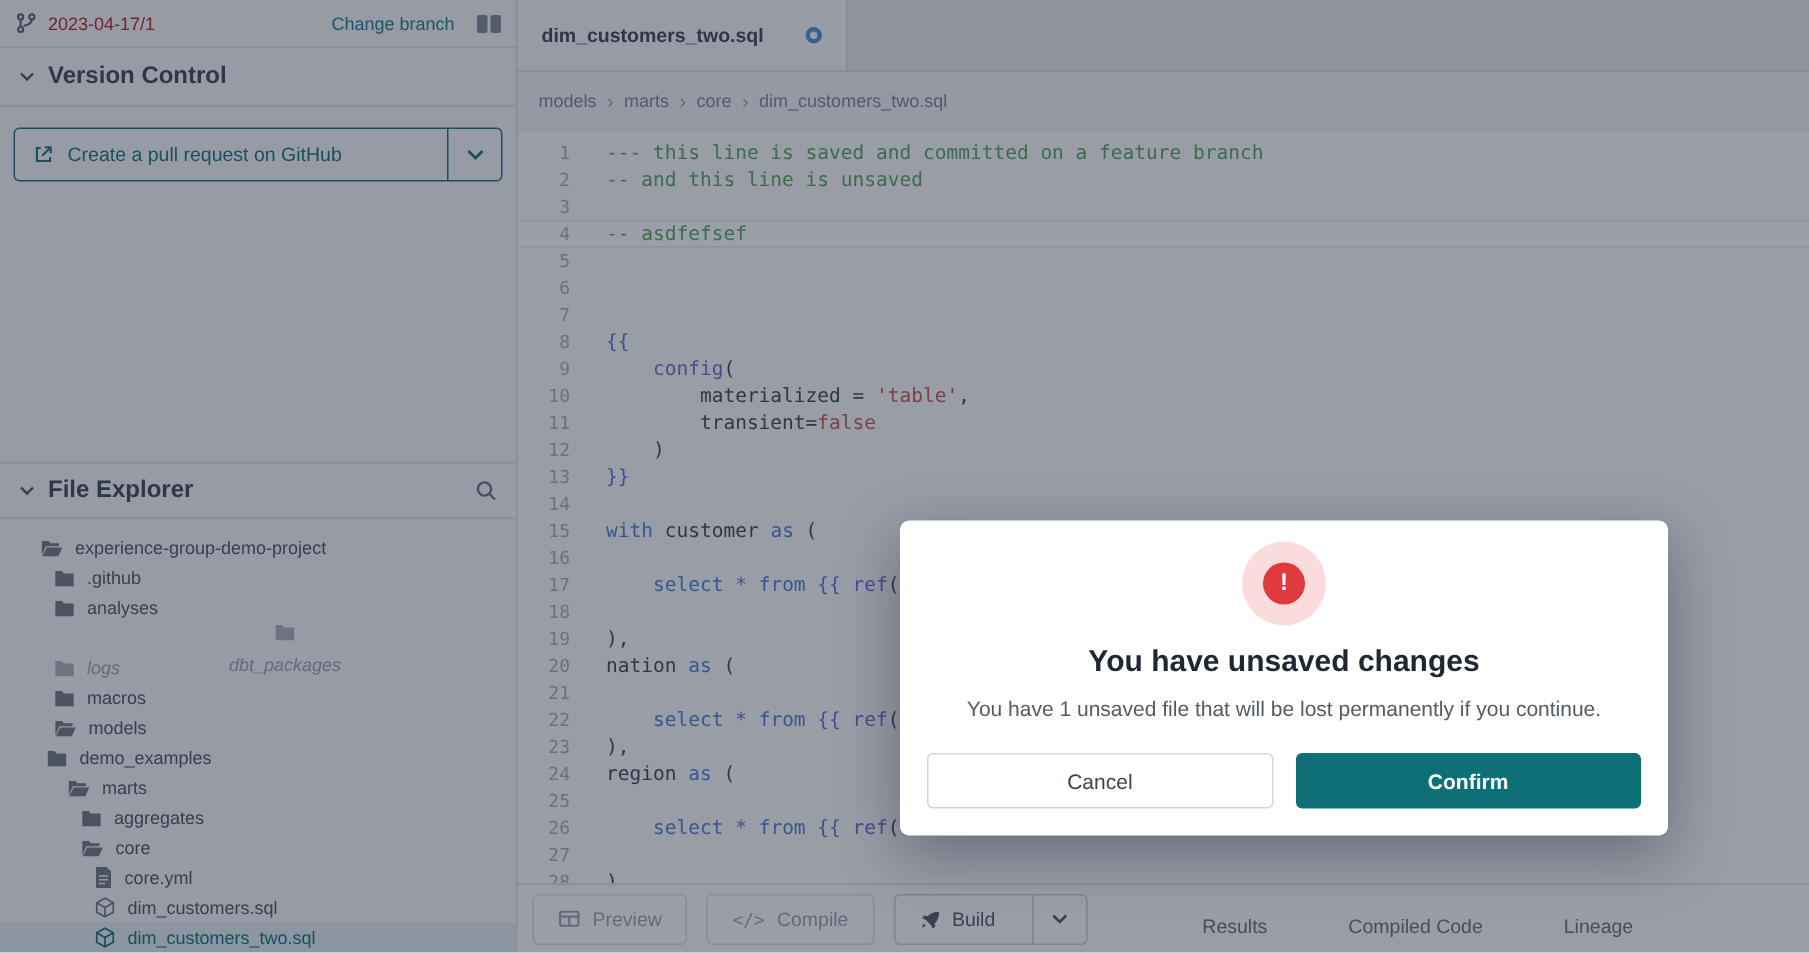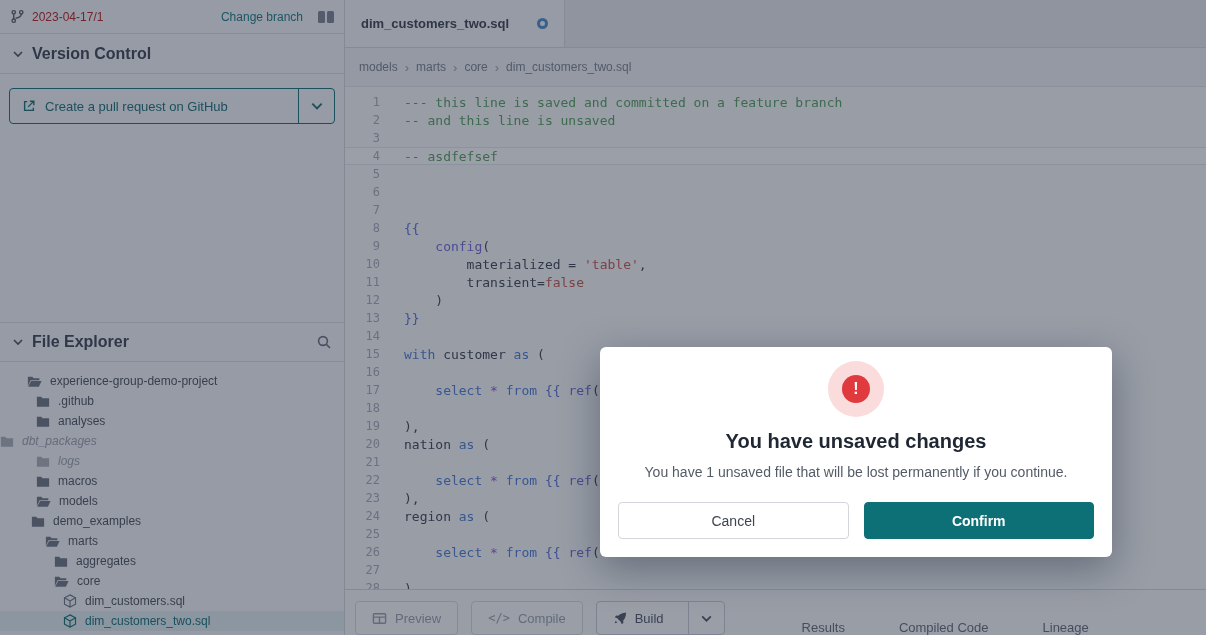--- a/index.html
+++ b/index.html
@@ -146,7 +146,7 @@
           </svg>
           <span>analyses</span>
         </div>
-        <div class="tree-row muted" style="">
+        <div class="tree-row muted" style="padding-left: 36px; flex-direction: column;">
           <svg width="14" height="13" viewBox="0 0 16 14" fill="#6e7582">
             <path d="M1 1.5h5l1.5 1.8H15V13H1z"></path>
           </svg>

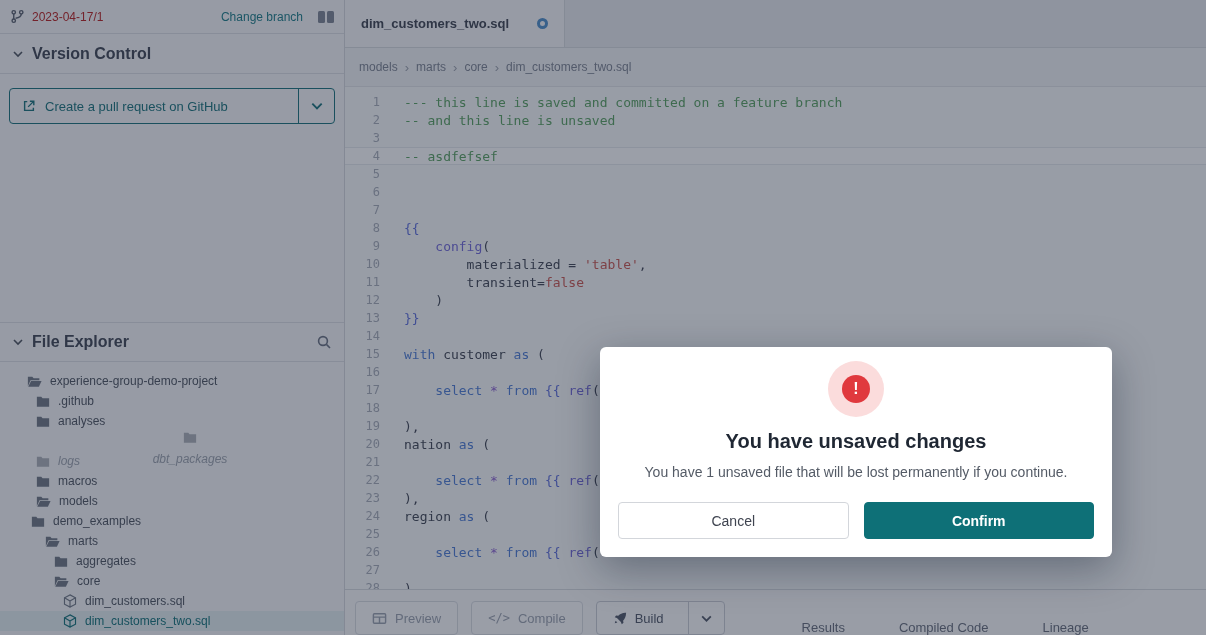--- a/index.html
+++ b/index.html
@@ -198,6 +198,13 @@
           <span>core</span>
         </div>
         <div class="tree-row" style="padding-left: 63px;">
+          <svg width="12" height="14" viewBox="0 0 12 14" fill="#6e7582">
+            <path d="M1 0h7l3 3v11H1z"></path>
+            <path d="M3 6h6M3 8.5h6M3 11h4" stroke="#f7f8f9" stroke-width="1"></path>
+          </svg>
+          <span>core.yml</span>
+        </div>
+        <div class="tree-row" style="padding-left: 63px;">
           <svg width="14" height="14" viewBox="0 0 16 16" fill="none" stroke="#6e7582" stroke-width="1.3">
             <path d="M8 1l6.3 3.4v7.2L8 15l-6.3-3.4V4.4z"></path>
             <path d="M8 8l6.3-3.6M8 8L1.7 4.4M8 8v7"></path>

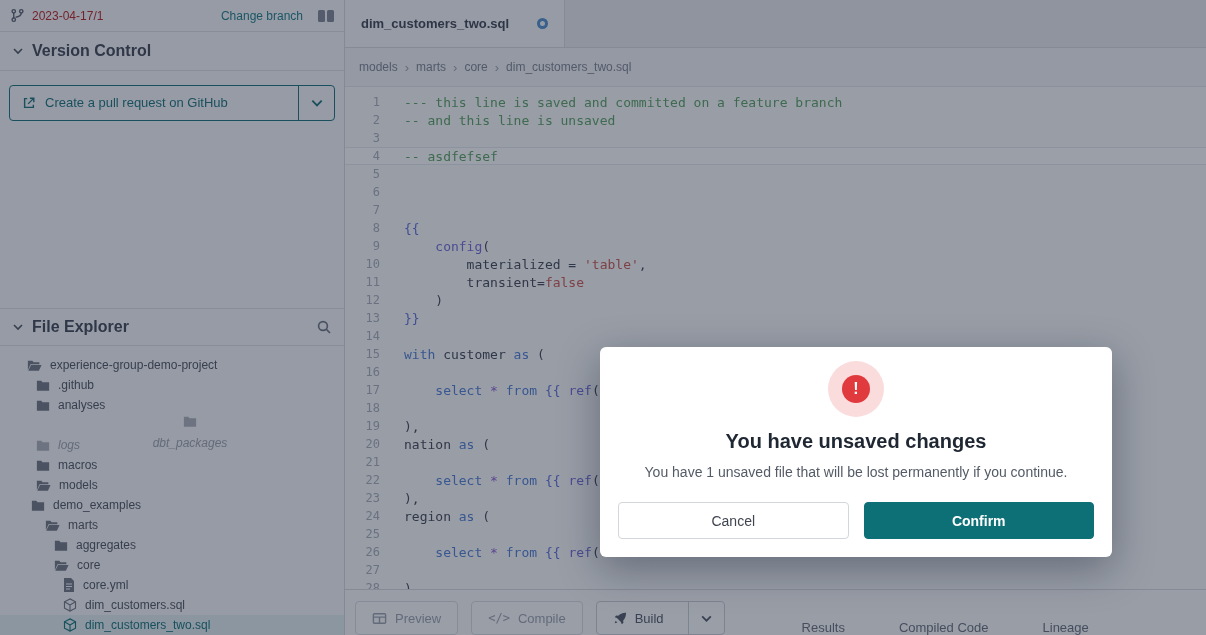--- a/index.html
+++ b/index.html
@@ -48,7 +48,7 @@
   .tk-cm{color:#57a05e;} .tk-kw{color:#4b7bd4;} .tk-fn{color:#6f66d8;} .tk-br{color:#5a6cdb;}
   .tk-str{color:#c9544d;} .tk-op{color:#8a5fd0;} .tk-df{color:#3d4350;}
 
-  .toolbar { height:46px; border-top:1px solid #d8dadf; background:#fbfbfc; display:flex; align-items:flex-end; padding:0 10px; gap:13px; flex:none; }
+  .toolbar { height:46px; border-top:1px solid #d8dadf; background:#fbfbfc; display:flex; align-items:center; padding:0 10px; gap:13px; flex:none; }
   .tb-btn { height:34px; display:flex; align-items:center; gap:8px; padding:0 16px; border:1px solid #d9dce1; border-radius:4px; background:#fdfdfe; font-size:13px; color:#9aa1ad; cursor:pointer; }
   .tb-btn.split { padding:0; color:#4d5564; border-color:#c9cdd4; }
   .tb-split-main { display:flex; align-items:center; gap:8px; padding:0 16px; height:100%; cursor:pointer; }

